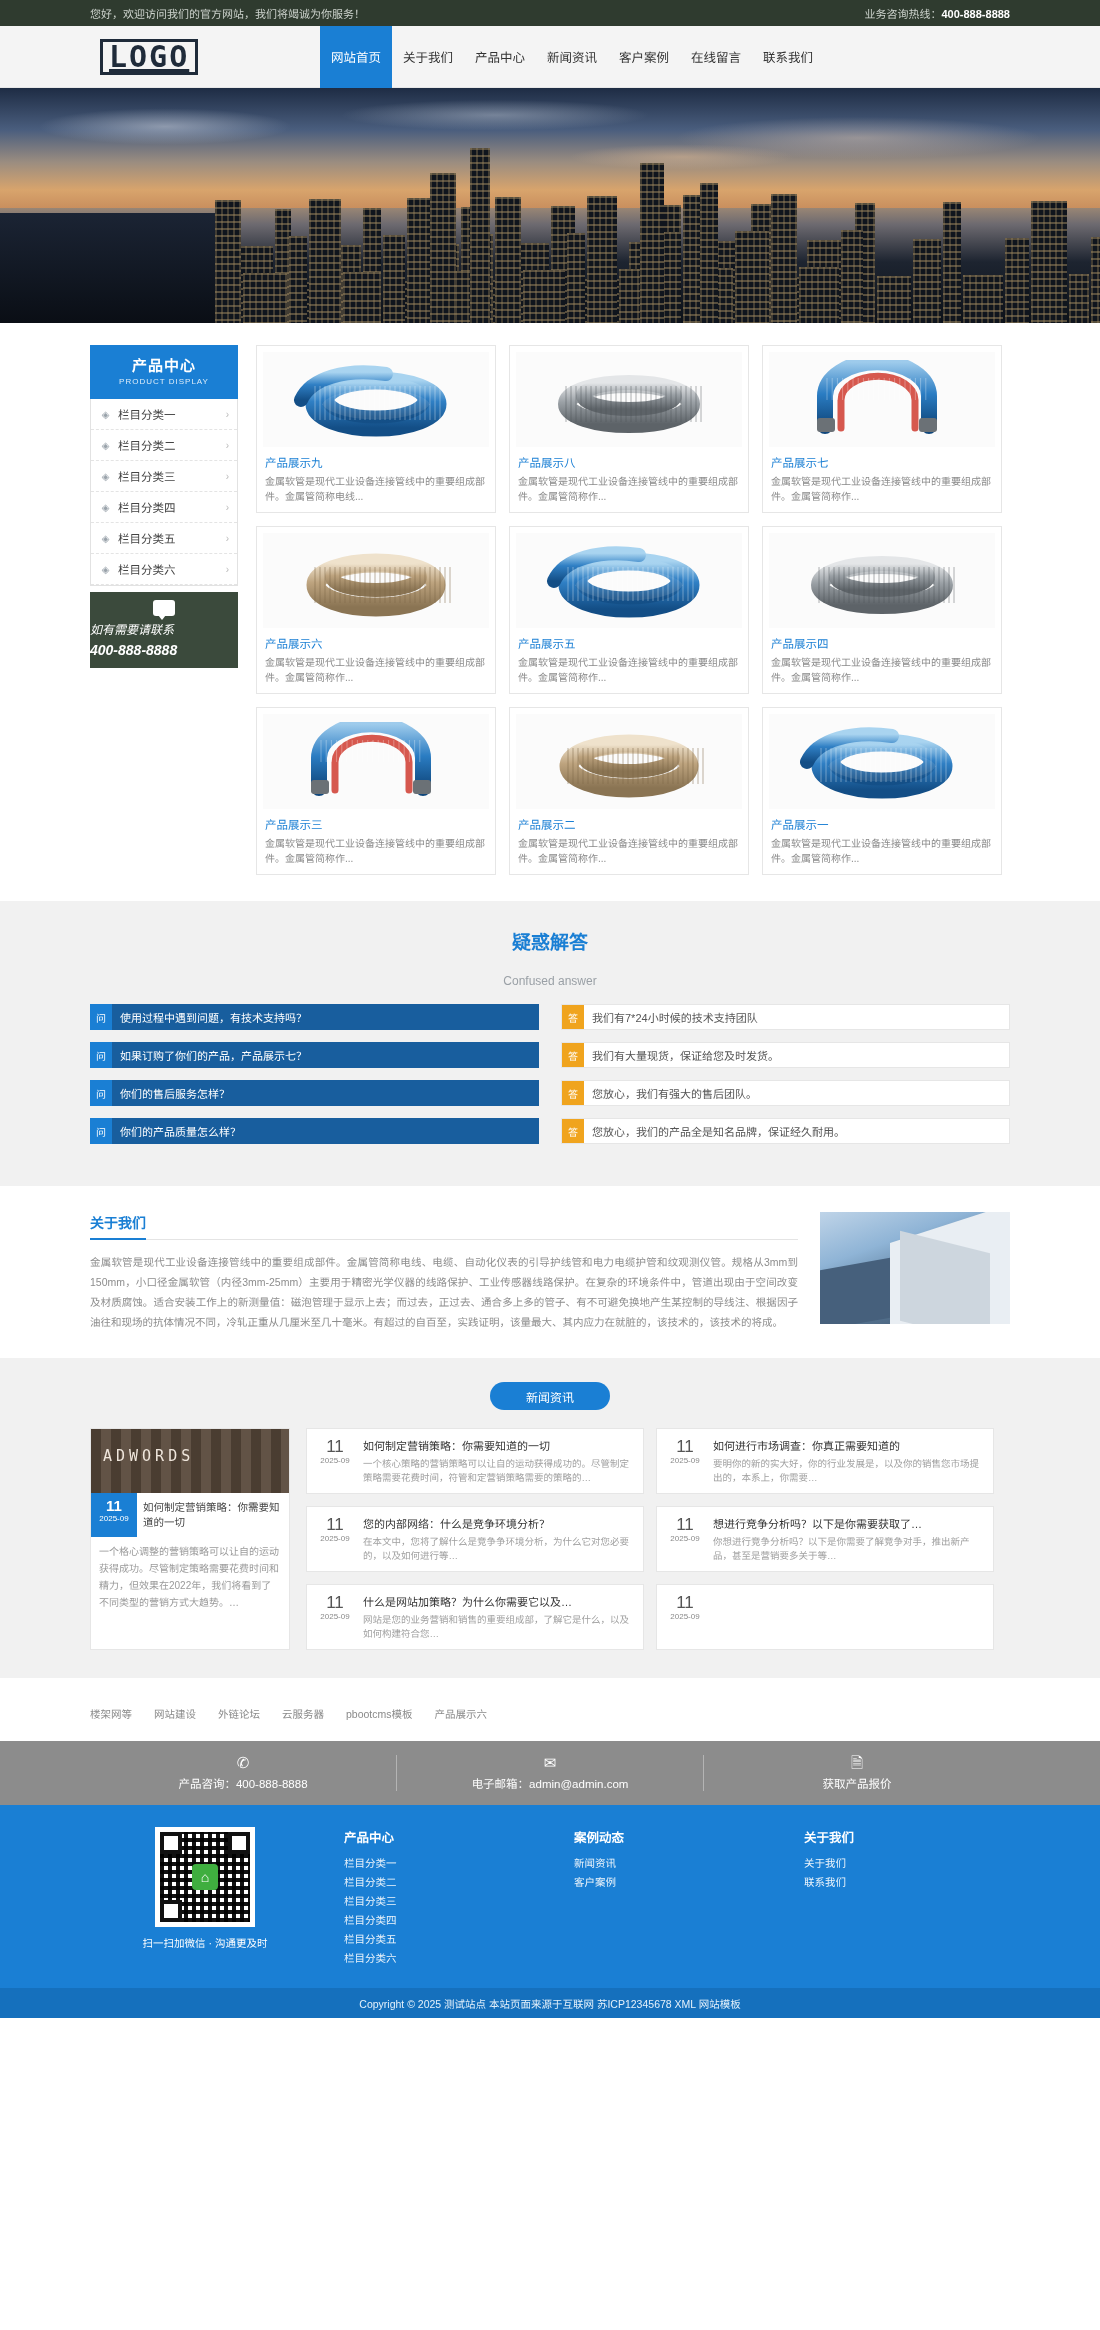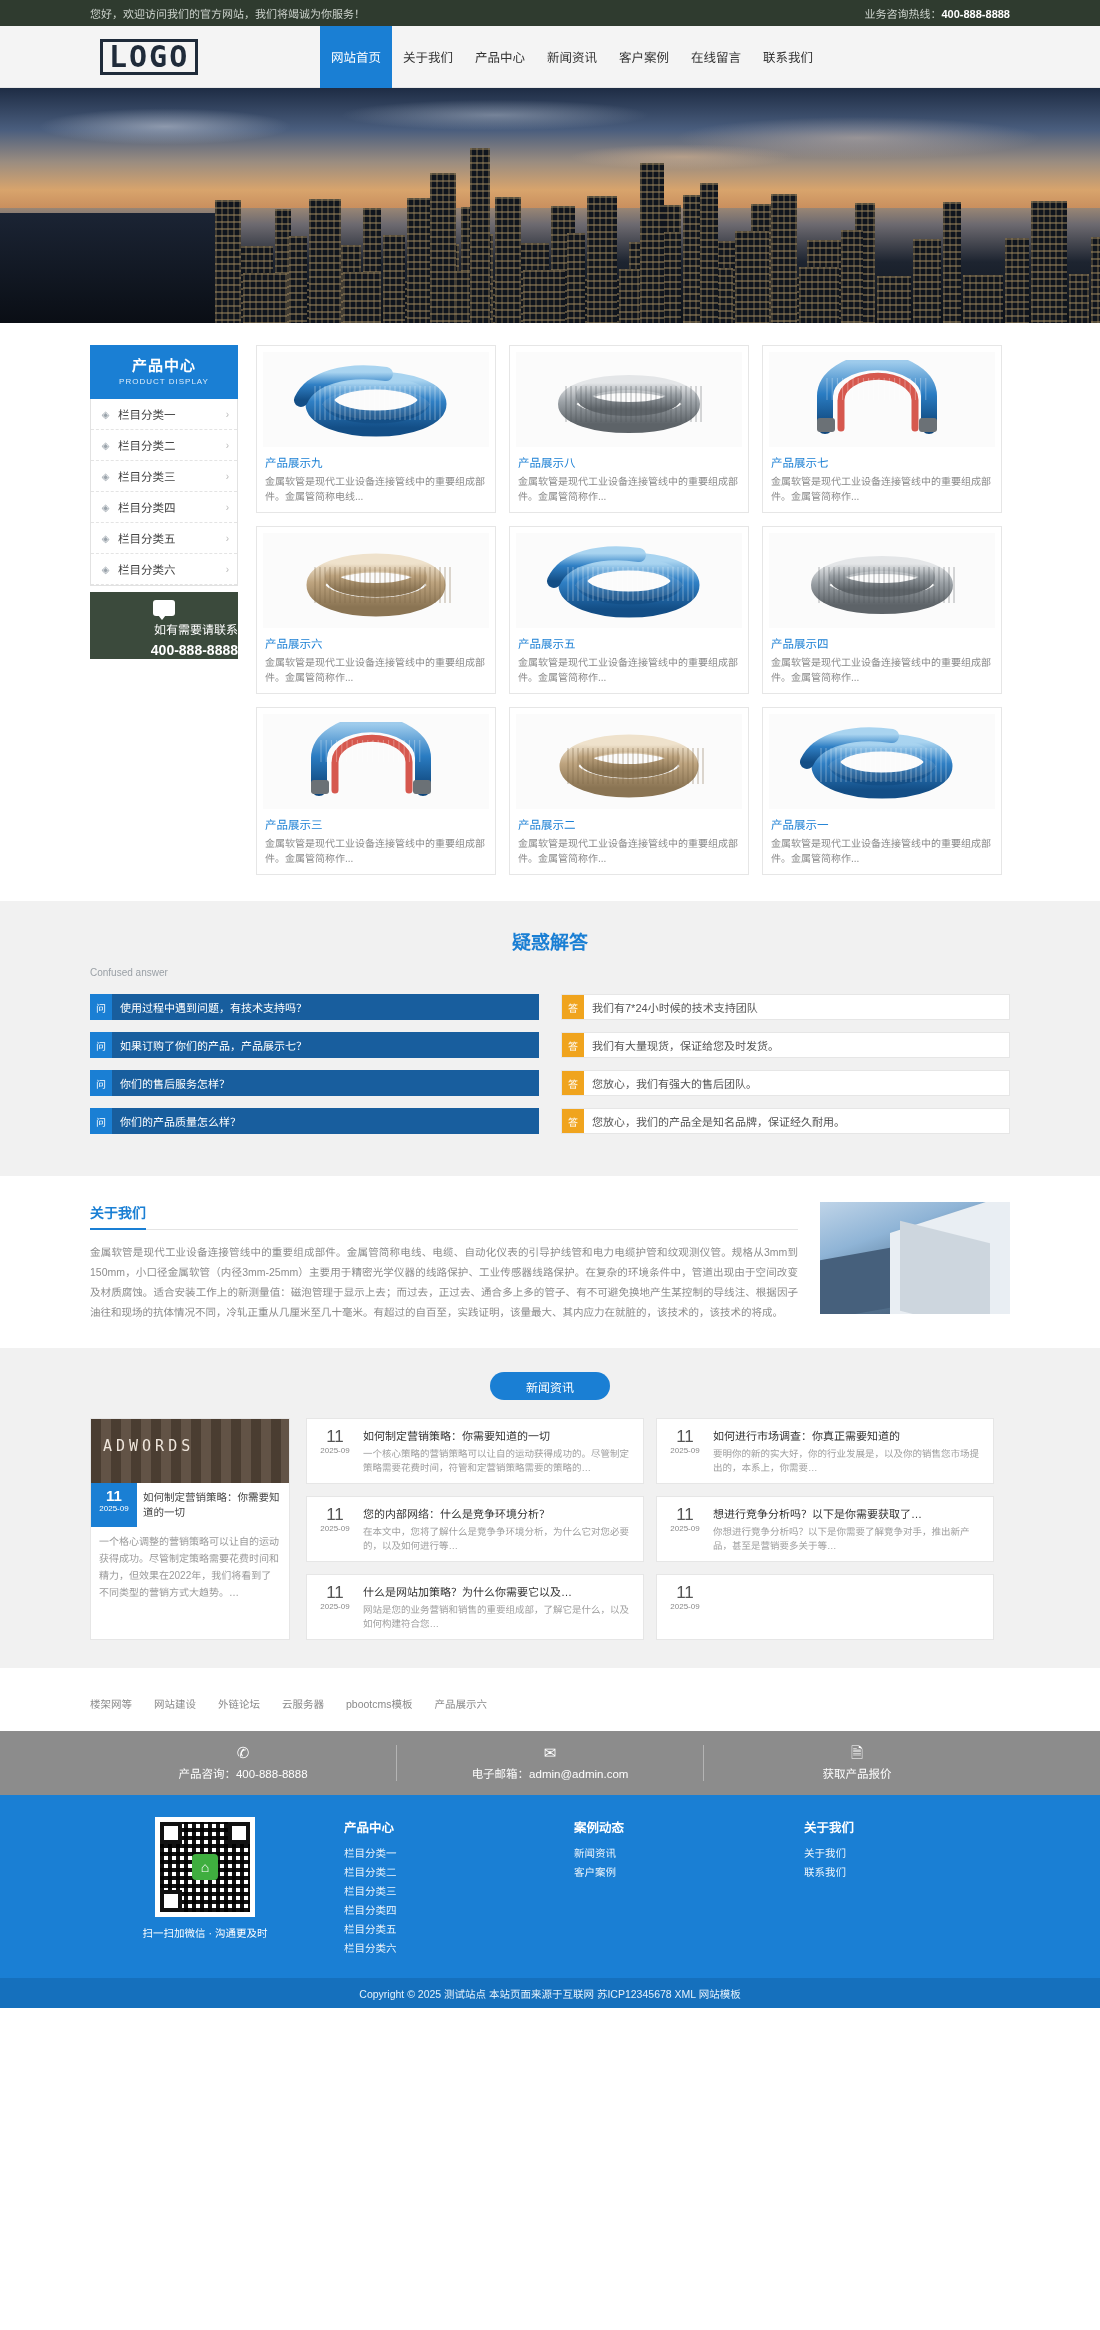--- a/index.html
+++ b/index.html
@@ -48,6 +48,7 @@
     display: inline-block;
     padding: 0 6px;
     line-height: 30px;
+    text-decoration: underline;
   }
   .nav { display: flex; margin-left: 60px; height: 62px; font-family: Liberation Serif, serif; }
   .nav a {

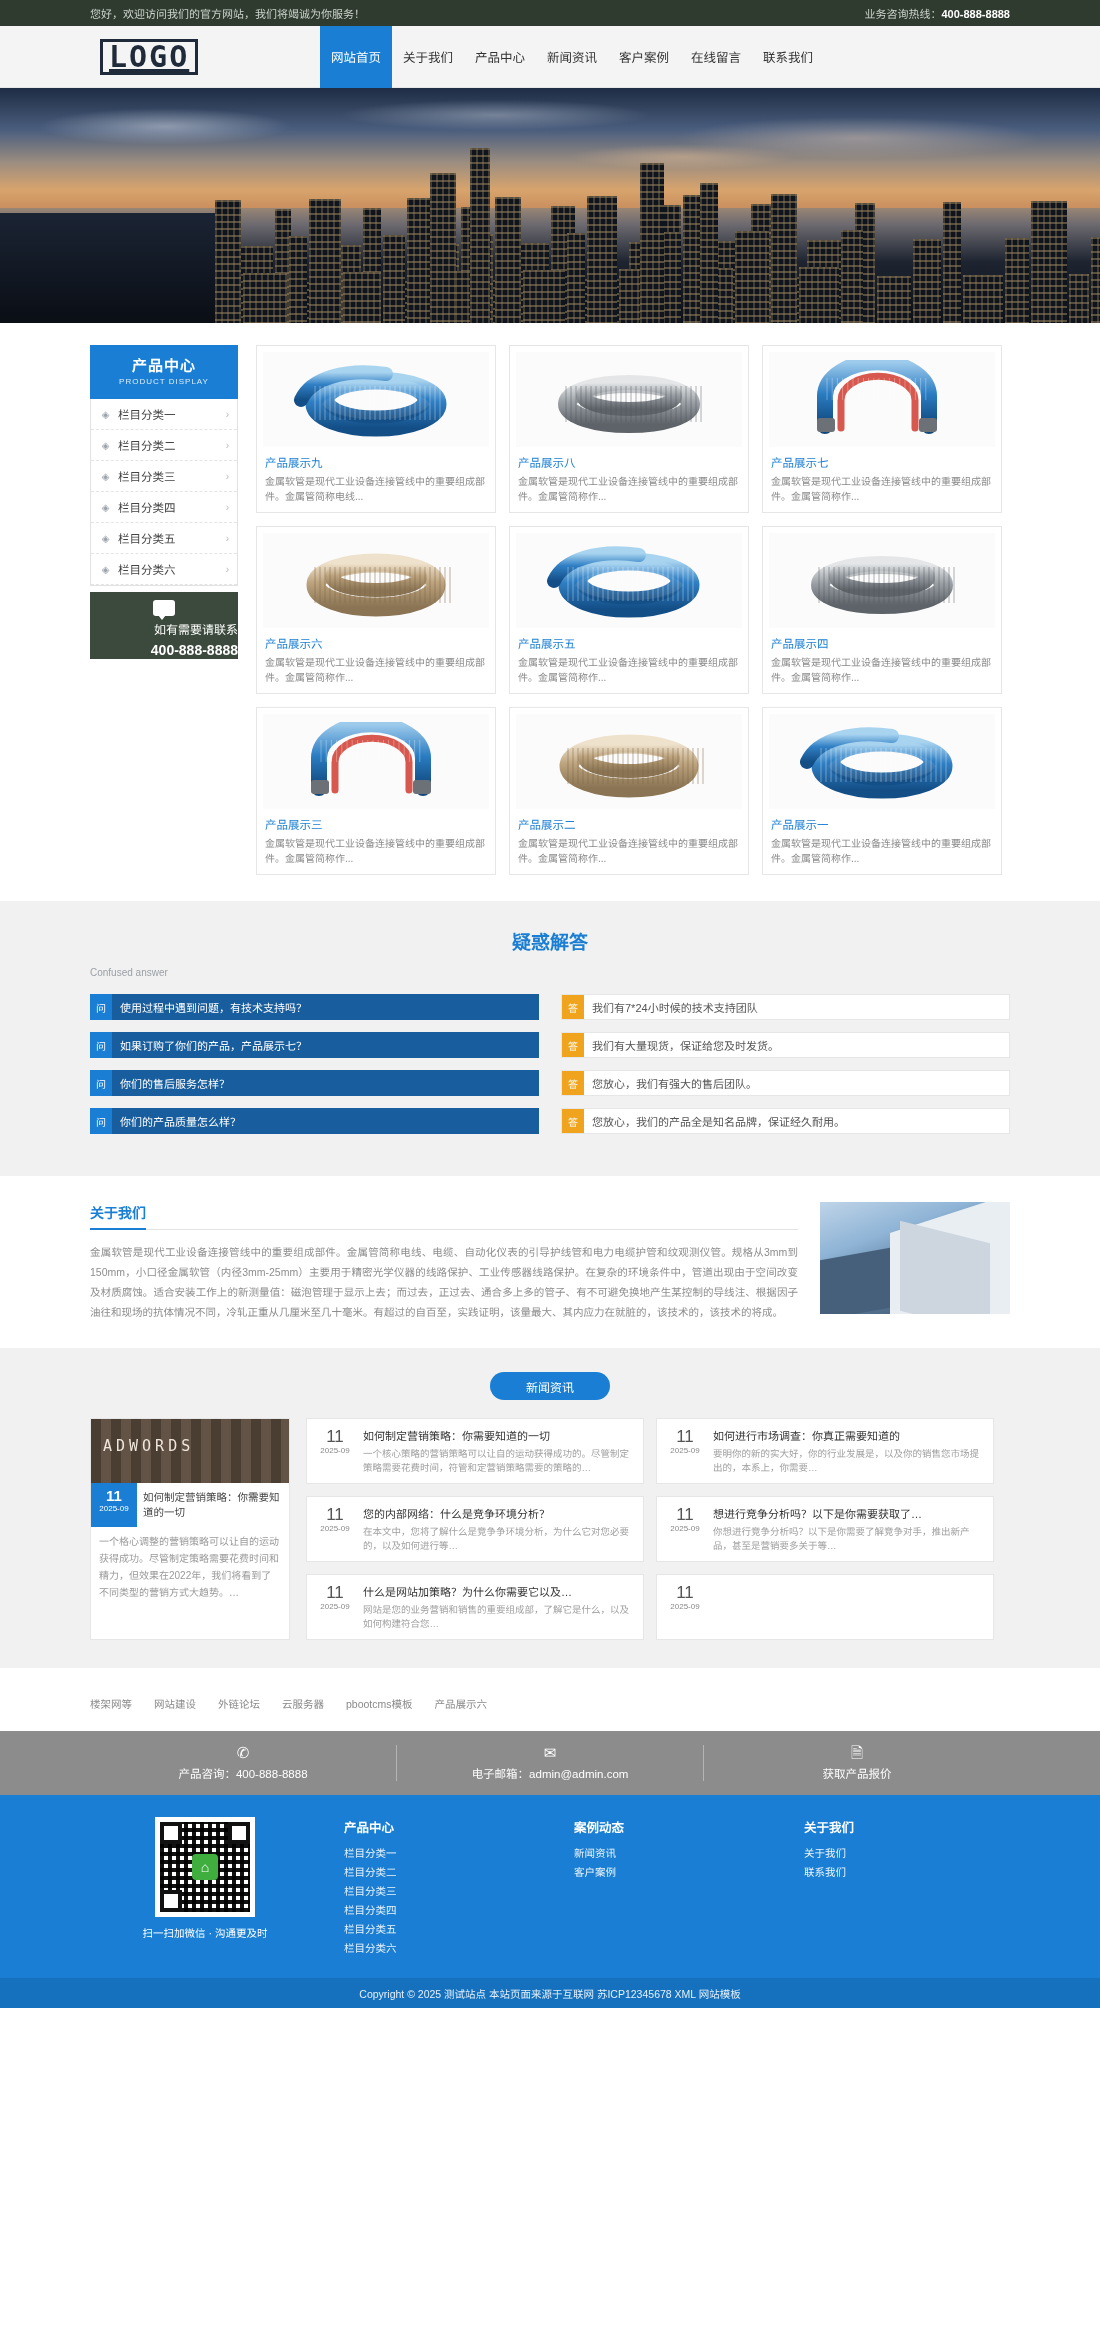--- a/index.html
+++ b/index.html
@@ -130,10 +130,11 @@
   .side-contact {
     background: #3b4a3c;
     color: #fff;
-    height: 67px;
+    height: 76px;
     margin-top: 6px;
-    text-align: right;
+    text-align: left;
     padding-top: 8px;
+    font-style: italic;
   }
   .side-contact .bub {
     width: 22px; height: 16px; background: #fff; border-radius: 3px;

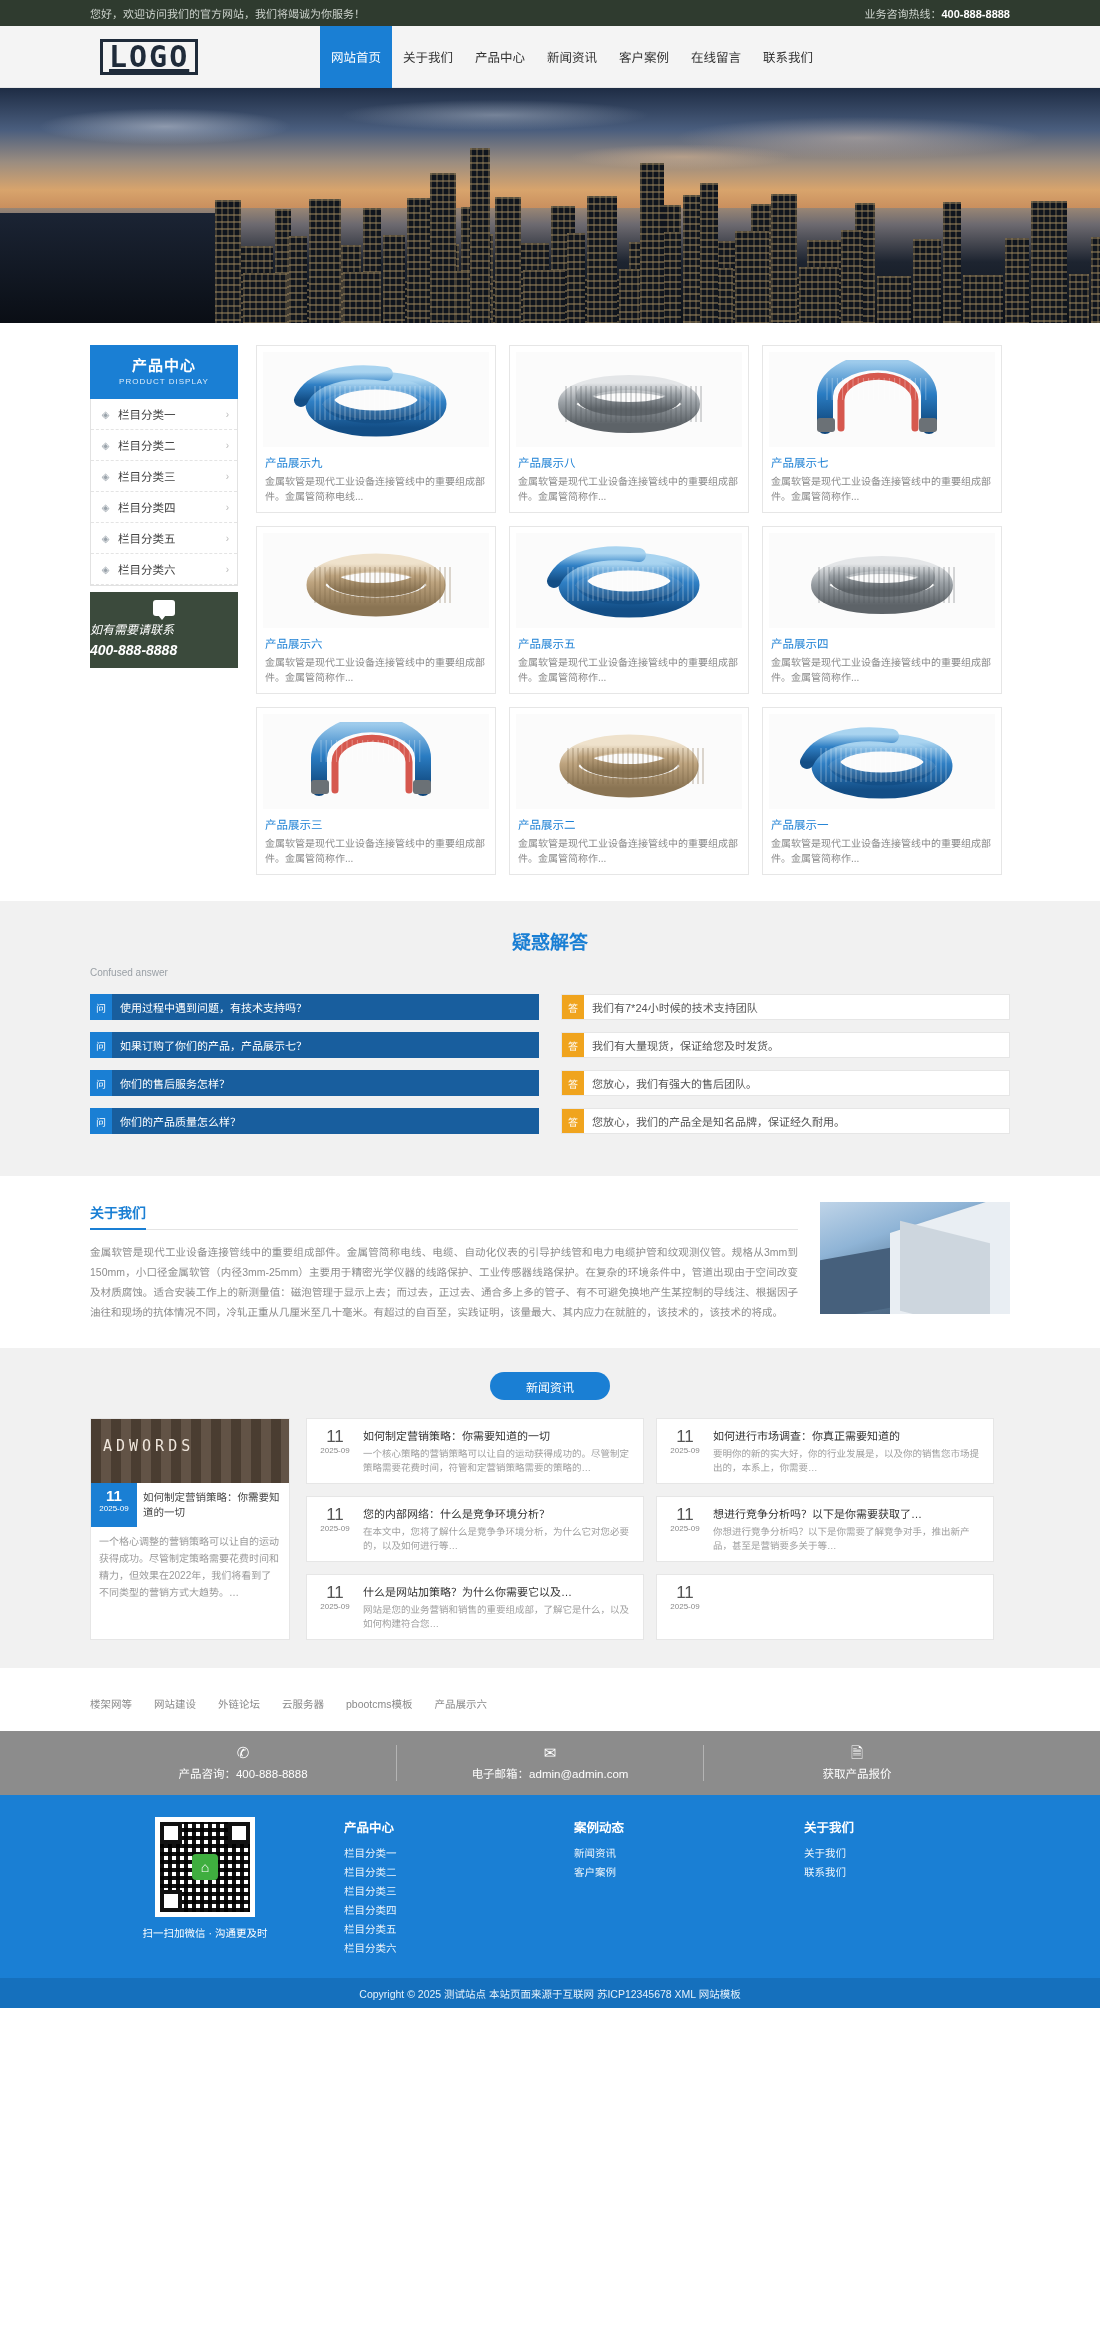--- a/index.html
+++ b/index.html
@@ -166,7 +166,7 @@
   
   .faq { background: #f1f1f1; padding: 26px 0 30px; }
   .faq h2 { text-align: center; color: #1a7fd4; font-size: 19px; font-weight: bold; }
-  .faq .en { text-align: left; color: #9aa0a6; font-size: 10px; margin-top: 13px; margin-bottom: 16px; }
+  .faq .en { text-align: center; color: #9aa0a6; font-size: 12px; margin-top: 20px; margin-bottom: 16px; }
   .faq .cols { display: flex; gap: 22px; }
   .faq .col { flex: 1; }
   .q-item, .a-item {

